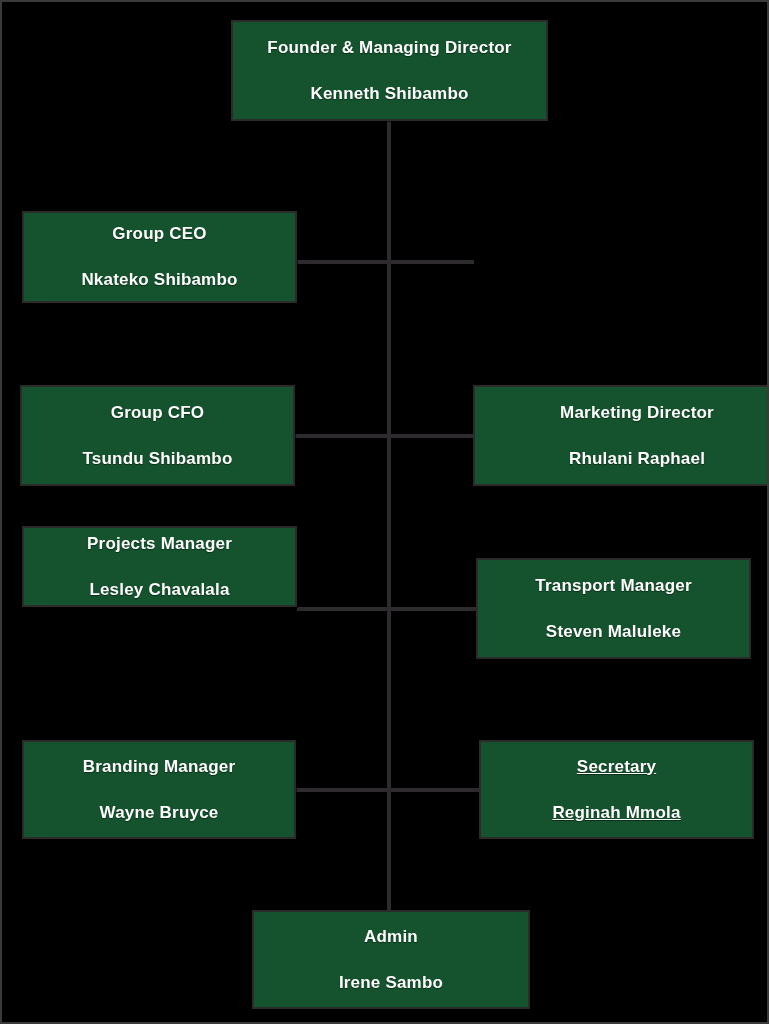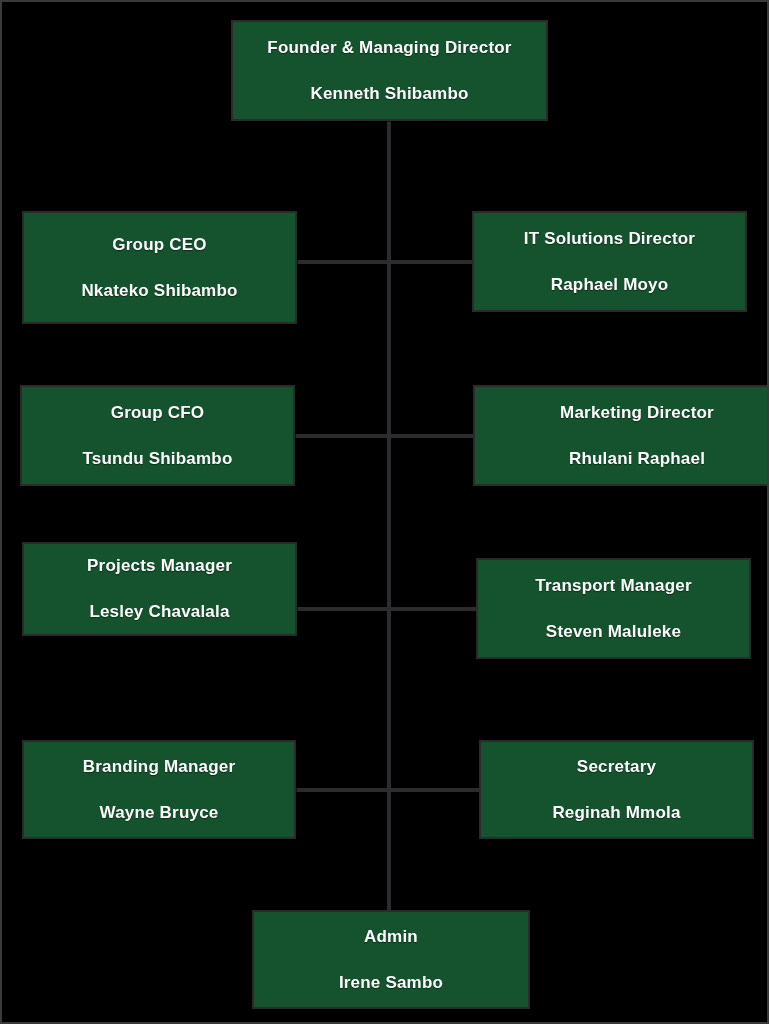--- a/index.html
+++ b/index.html
@@ -56,7 +56,7 @@
 
   
   #node-founder        { left: 229px; top: 18px;  width: 317px; height: 101px; }
-  #node-group-ceo      { left: 20px;  top: 209px; width: 275px; height: 113px; }
+  #node-group-ceo      { left: 20px;  top: 209px; width: 275px; height: 92px; }
   #node-it-director    { left: 470px; top: 209px; width: 275px; height: 101px; }
   #node-group-cfo      { left: 18px;  top: 383px; width: 275px; height: 101px; text-align: right; }
   #node-marketing      { left: 471px; top: 383px; width: 328px; height: 101px; }

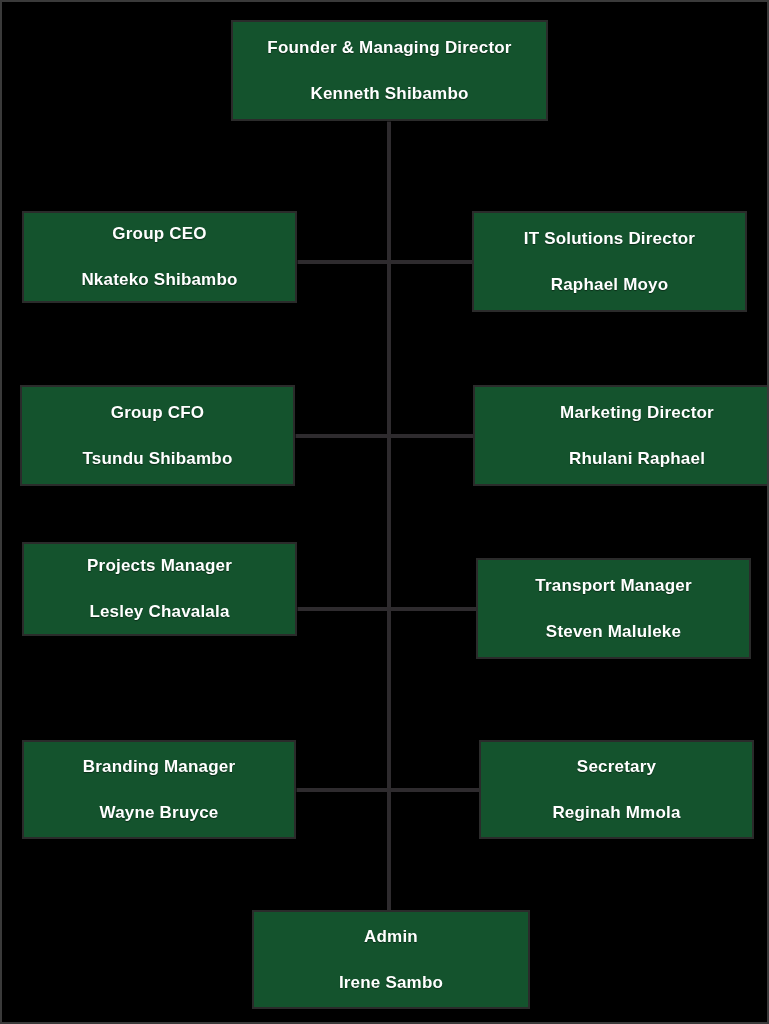--- a/index.html
+++ b/index.html
@@ -114,10 +114,6 @@
     <span class="person">Nkateko Shibambo</span>
   </div>
 
-  <div class="node" id="node-it-director">
-    <span class="title">IT Solutions Director</span>
-    <span class="person">Raphael Moyo</span>
-  </div>
 
   <div class="node" id="node-group-cfo">
     <span class="title">Group CFO</span>

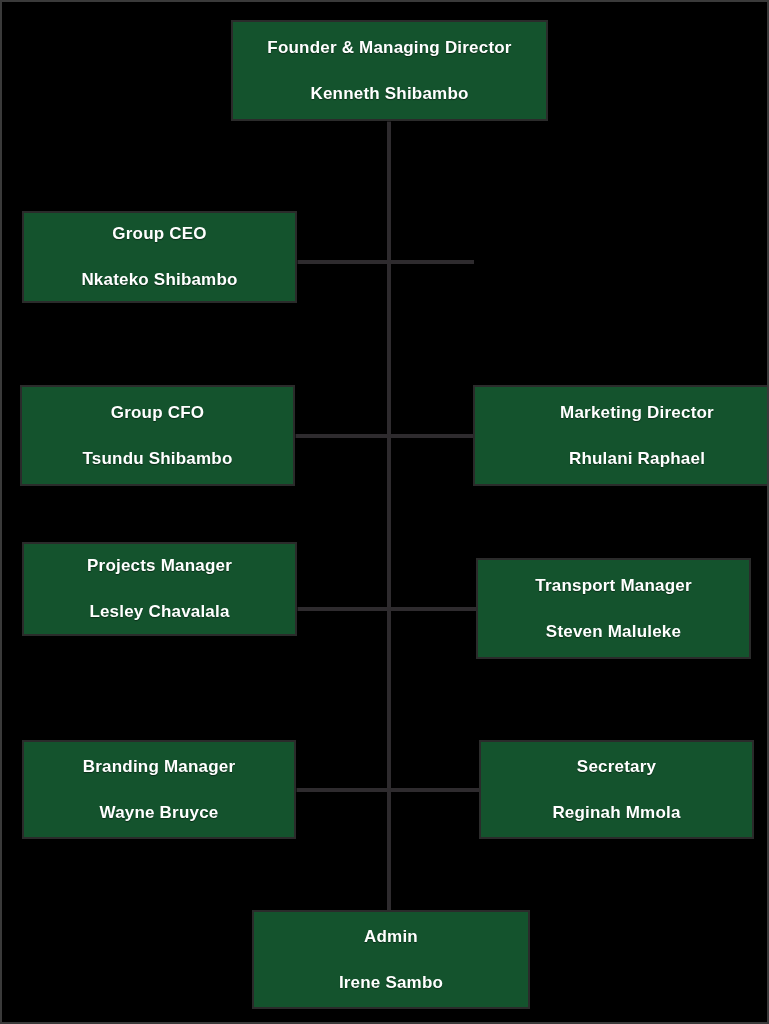--- a/index.html
+++ b/index.html
@@ -60,7 +60,7 @@
   #node-it-director    { left: 470px; top: 209px; width: 275px; height: 101px; }
   #node-group-cfo      { left: 18px;  top: 383px; width: 275px; height: 101px; text-align: right; }
   #node-marketing      { left: 471px; top: 383px; width: 328px; height: 101px; }
-  #node-projects       { left: 20px;  top: 540px; width: 275px; height: 94px; }
+  #node-projects       { left: 20px;  top: 524px; width: 275px; height: 81px; }
   #node-transport      { left: 474px; top: 556px; width: 275px; height: 101px; }
   #node-branding       { left: 20px;  top: 738px; width: 274px; height: 99px;  }
   #node-secretary      { left: 477px; top: 738px; width: 275px; height: 99px;  }

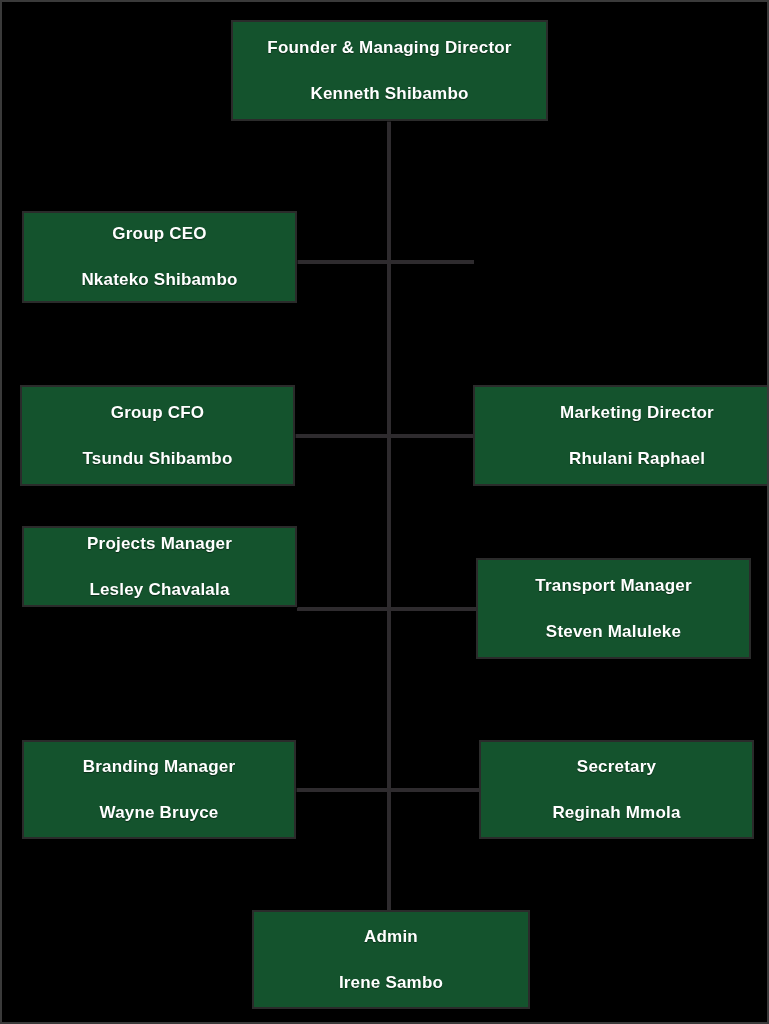--- a/index.html
+++ b/index.html
@@ -63,7 +63,7 @@
   #node-projects       { left: 20px;  top: 524px; width: 275px; height: 81px; }
   #node-transport      { left: 474px; top: 556px; width: 275px; height: 101px; }
   #node-branding       { left: 20px;  top: 738px; width: 274px; height: 99px;  }
-  #node-secretary      { left: 477px; top: 738px; width: 275px; height: 99px;  }
+  #node-secretary      { left: 477px; top: 738px; width: 275px; height: 99px; text-decoration: underline;  }
   #node-admin          { left: 250px; top: 908px; width: 278px; height: 99px;  }
 
   

